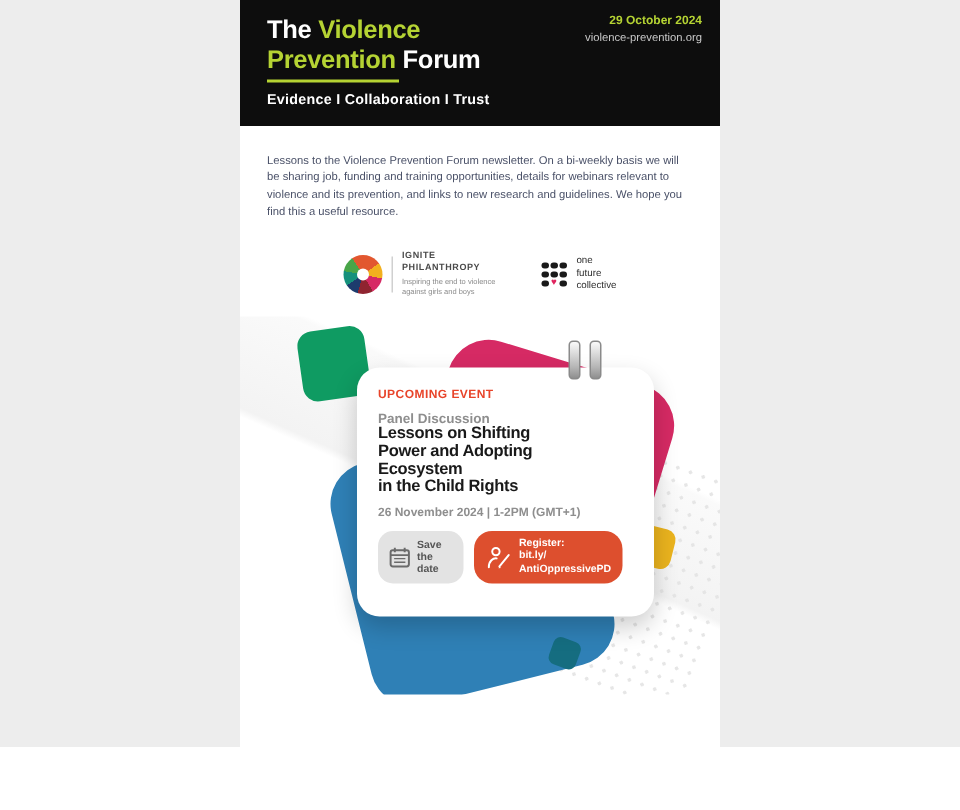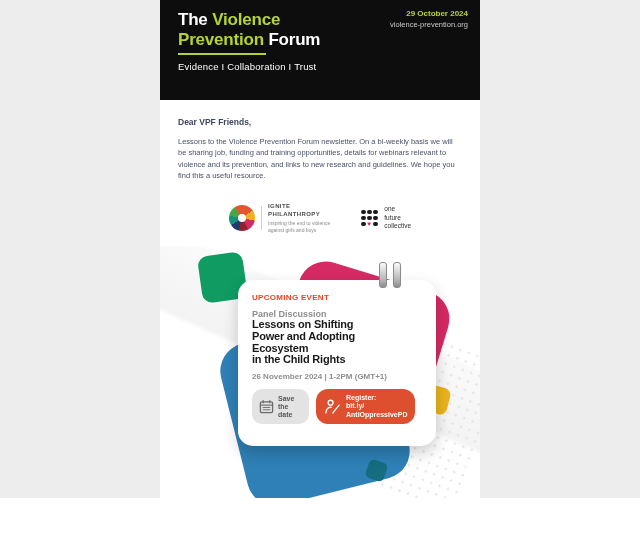--- a/index.html
+++ b/index.html
@@ -17,7 +17,7 @@
   .email { position:absolute; left:160px; top:0; width:320px; height:498px; background:#ffffff; overflow:hidden; }
 
   
-  .hd { position:relative; width:100%; height:100px; background:#0d0d0d; padding:10px 12px 8px 18px; }
+  .hd { position:relative; width:100%; height:84px; background:#0d0d0d; padding:10px 12px 8px 18px; }
   .hd-title { font-size:17px; font-weight:bold; line-height:1.18; letter-spacing:-0.2px; color:#ffffff; }
   .hd-green { color:#b5d333; }
   .hd-underline { width:88px; height:2px; background:#b5d333; margin-top:3px; }

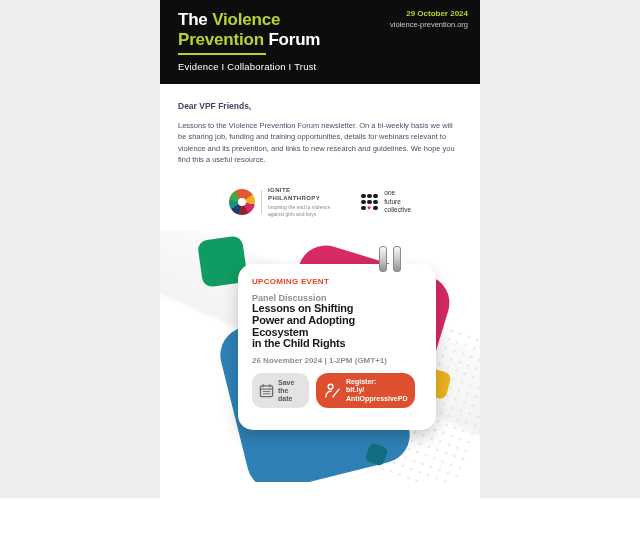--- a/index.html
+++ b/index.html
@@ -21,7 +21,7 @@
   .hd-title { font-size:17px; font-weight:bold; line-height:1.18; letter-spacing:-0.2px; color:#ffffff; }
   .hd-green { color:#b5d333; }
   .hd-underline { width:88px; height:2px; background:#b5d333; margin-top:3px; }
-  .hd-tagline { margin-top:6px; font-size:9.5px; font-weight:normal; color:#ffffff; letter-spacing:0.2px; }
+  .hd-tagline { margin-top:6px; font-size:9.5px; font-weight:bold; color:#ffffff; letter-spacing:0.2px; }
   .hd-meta { position:absolute; right:12px; top:9px; text-align:right; }
   .hd-date { font-size:8px; font-weight:bold; color:#b5d333; }
   .hd-site { margin-top:2px; font-size:7.5px; color:#c9c9c9; }

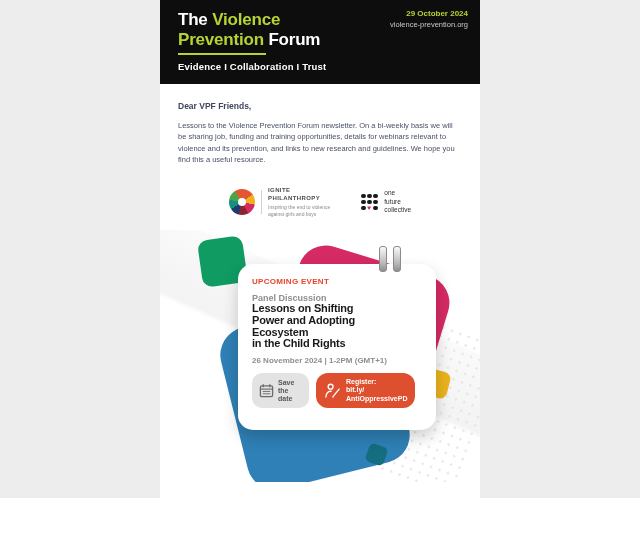--- a/index.html
+++ b/index.html
@@ -96,7 +96,6 @@
   </div>
 
   <div class="copy">
-    <div class="greeting">Dear VPF Friends,</div>
     <div class="intro">Lessons to the Violence Prevention Forum newsletter. On a bi-weekly basis we will be sharing job, funding and training opportunities, details for webinars relevant to violence and its prevention, and links to new research and guidelines. We hope you find this a useful resource.</div>
   </div>
 

